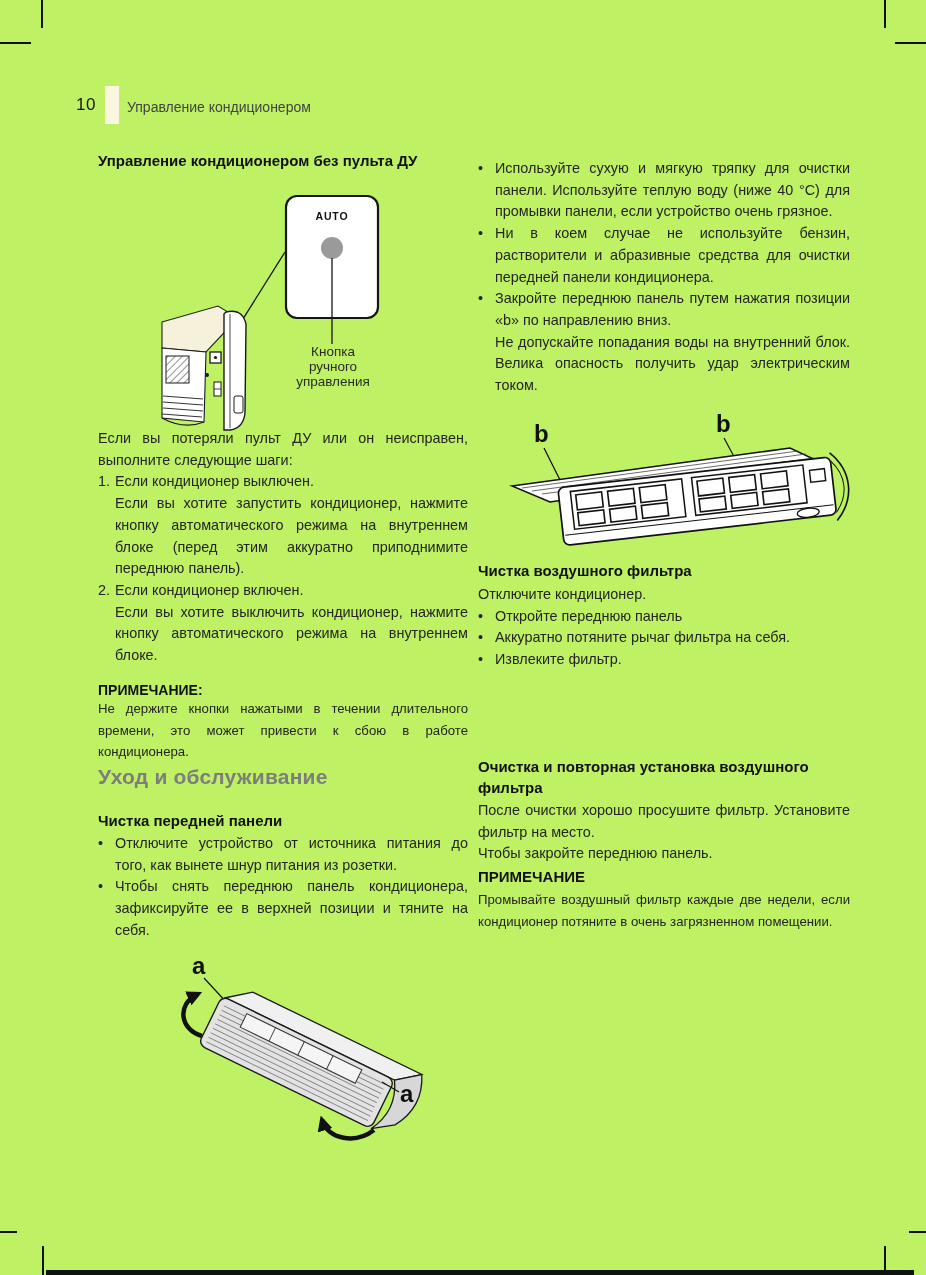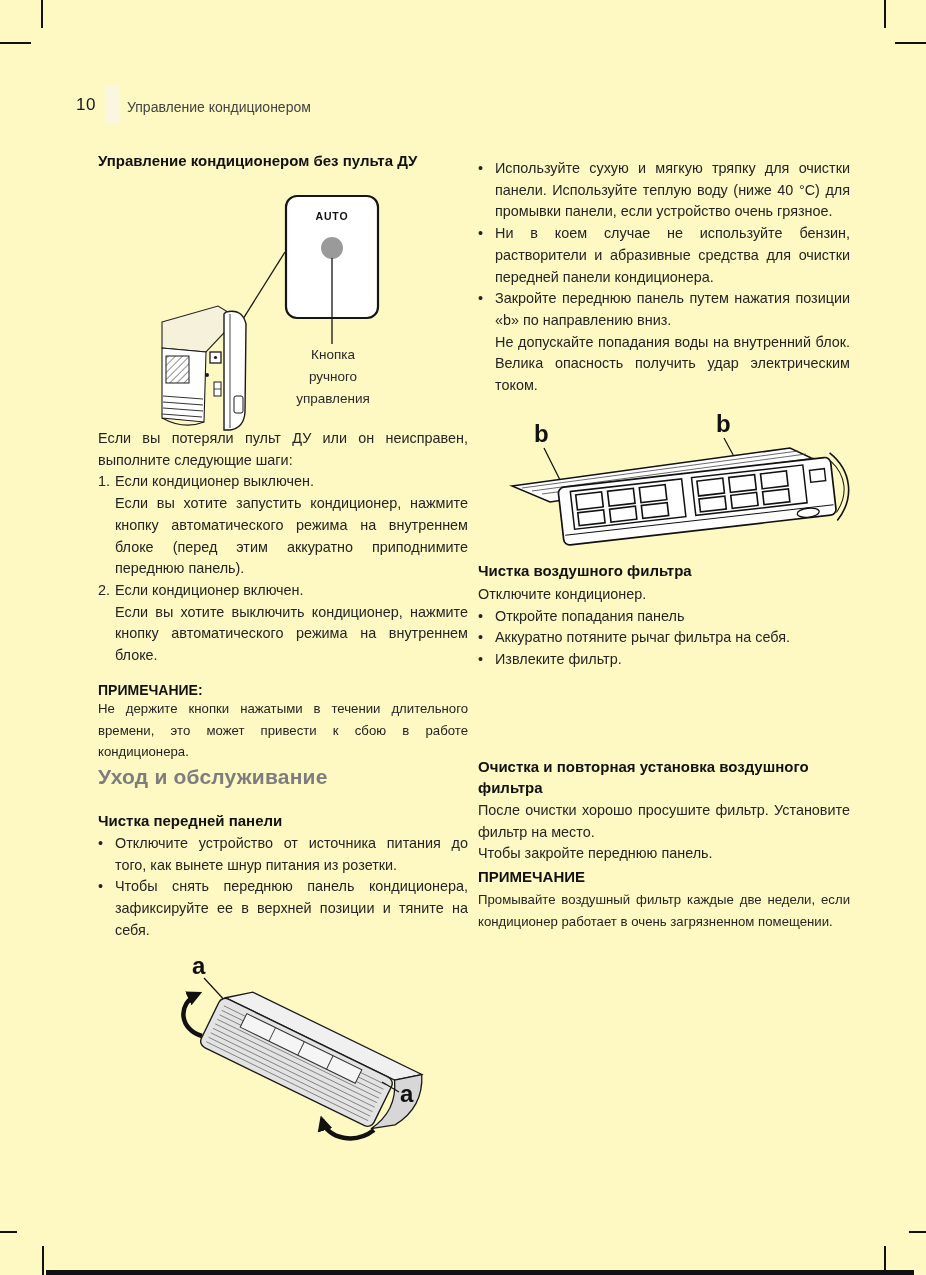--- a/index.html
+++ b/index.html
@@ -3,7 +3,7 @@
 <meta charset="utf-8">
 <style>
   html,body{margin:0;padding:0;background:#fff;}
-  .page{position:relative;width:926px;height:1275px;background:#fef9c3;overflow:hidden;
+  .page{position:relative;width:926px;height:1275px;background:#bef264;overflow:hidden;
         font-family:"Liberation Sans","DejaVu Sans",sans-serif;color:#1e1e1e;}
   .abs{position:absolute;}
   .mark{position:absolute;background:#111;}

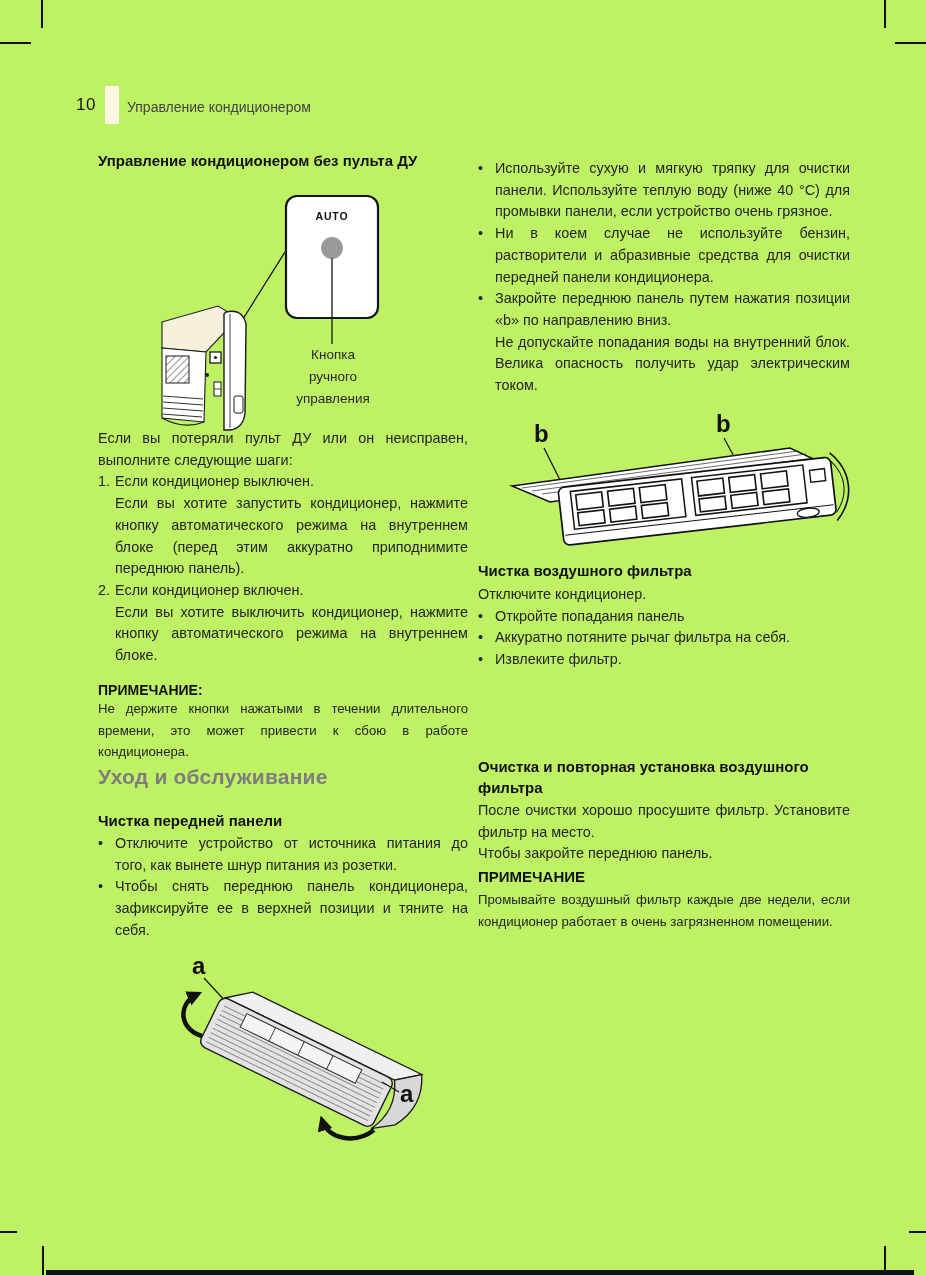--- a/index.html
+++ b/index.html
@@ -23,7 +23,7 @@
   .note-label{font-size:14px;font-weight:bold;color:#111;}
   .note-txt{font-size:13.2px;line-height:21.5px;color:#242424;margin-left:18px;}
   .care-h{font-size:21px;font-weight:bold;color:#7d7d7d;letter-spacing:.2px;}
-  .caption{font-size:13.5px;line-height:22px;color:#2a2a2a;text-align:center;}
+  .caption{font-size:13.5px;line-height:15px;color:#2a2a2a;text-align:center;}
   svg text{font-family:"Liberation Sans","DejaVu Sans",sans-serif;}
   .m0{margin:0;}
 </style>

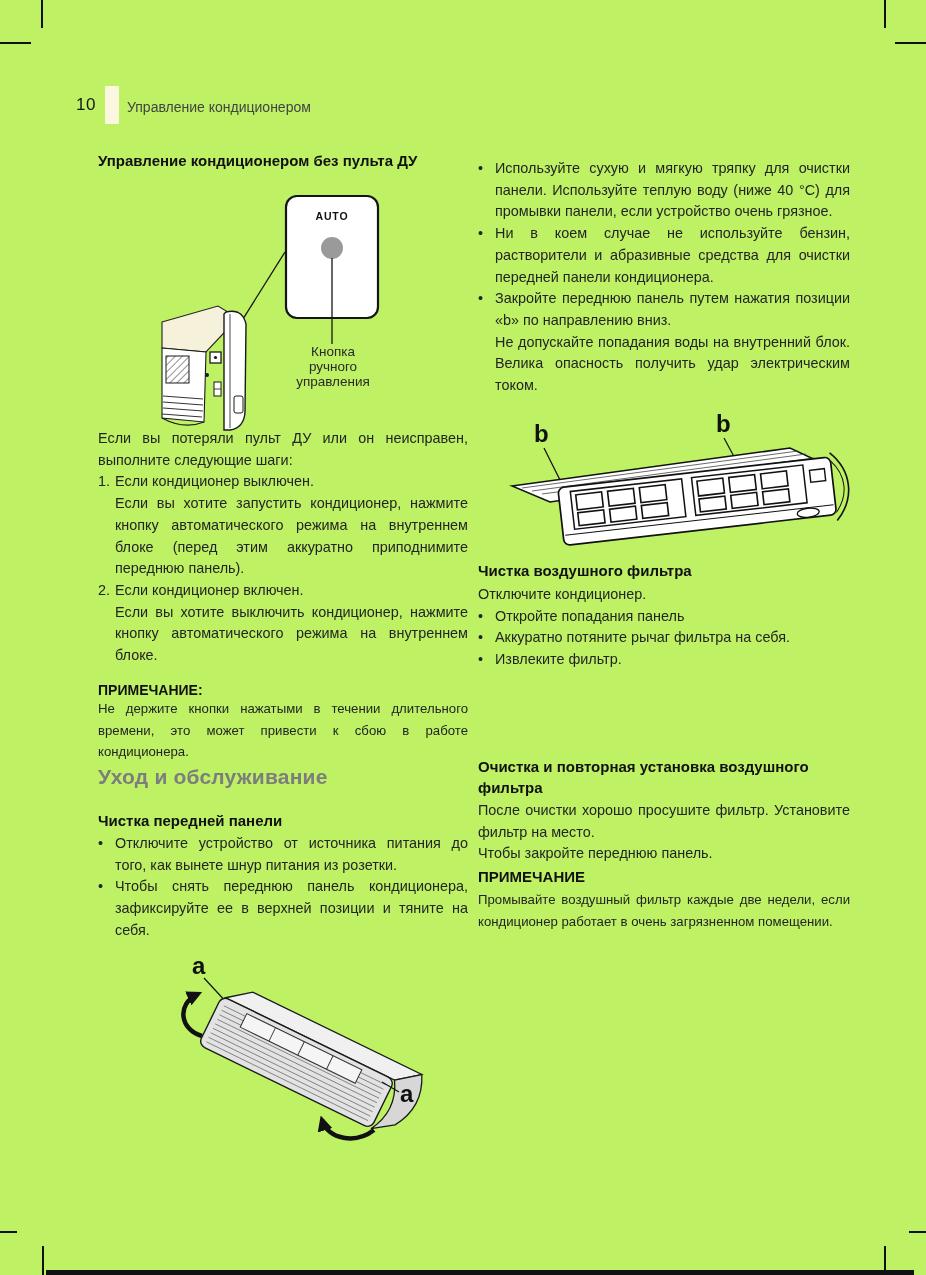--- a/index.html
+++ b/index.html
@@ -226,7 +226,7 @@
     <div class="blist">
       <div class="bitem">
         <span class="bmark">•</span>
-        <p class="m0 just btxt">Откройте попадания панель</p>
+        <p class="m0 just btxt">Откройте переднюю панель</p>
       </div>
       <div class="bitem">
         <span class="bmark">•</span>

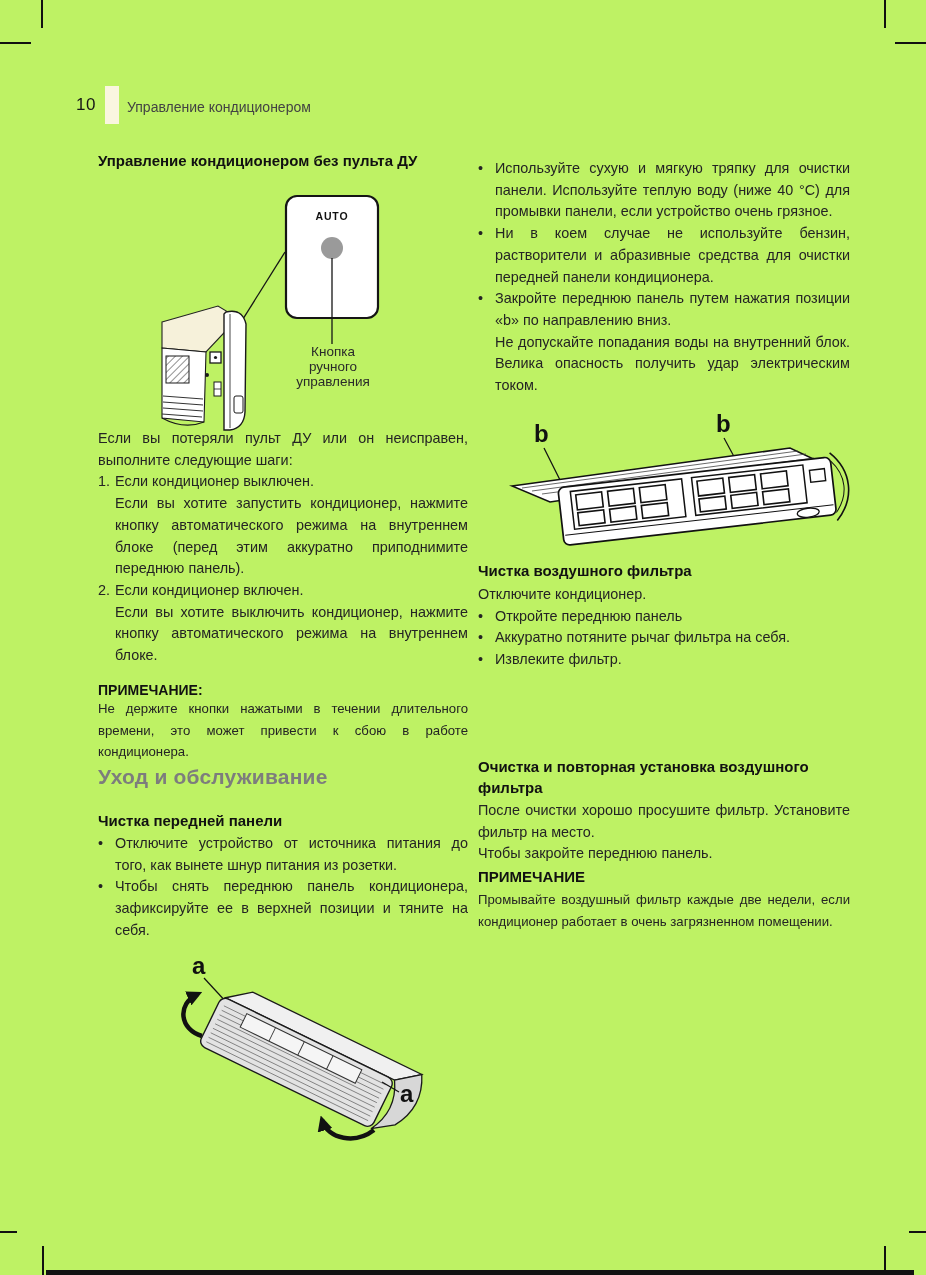--- a/index.html
+++ b/index.html
@@ -247,7 +247,7 @@
 
   <div class="abs" style="left:478px;top:868px;width:372px">
     <div class="note-label" style="font-size:15px">ПРИМЕЧАНИЕ</div>
-    <p class="m0 just note-txt" style="margin-top:4px">Промывайте воздушный фильтр каждые две недели, если кондиционер работает в очень загрязненном помещении.</p>
+    <p class="m0 just note-txt" style="margin-top:4px">Промывайте воздушный фильтр каждые две недели, если кондиционер потяните в очень загрязненном помещении.</p>
   </div>
 
 </div>

